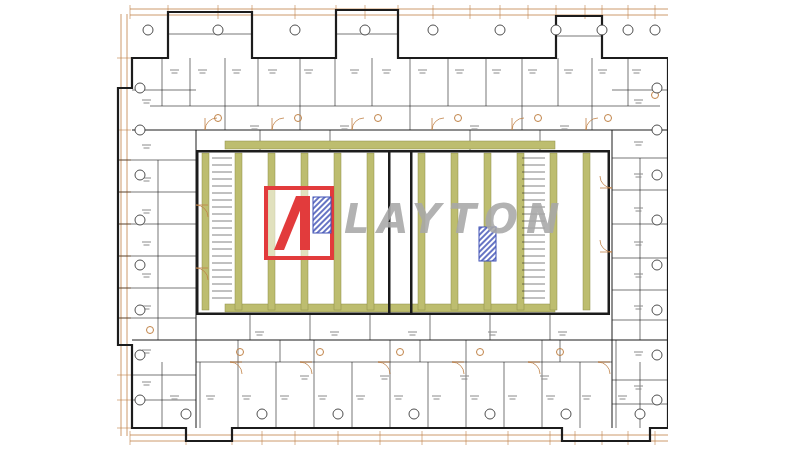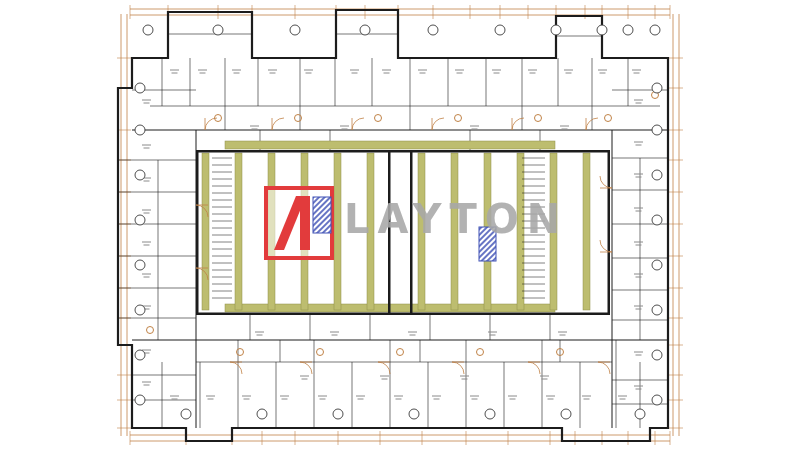--- a/index.html
+++ b/index.html
@@ -3,7 +3,7 @@
 <meta charset="utf-8">
 <style>
   html,body{margin:0;padding:0;background:var(--background,#fff);}
-  .sheet{width:800px;height:450px;position:relative;background:var(--background,#fff);overflow:hidden;}
+  .sheet{width:668px;height:450px;position:relative;background:var(--background,#fff);overflow:hidden;font-style:italic;}
   svg{display:block;}
   .dim{stroke:var(--dimension,#c08246);stroke-width:.8;fill:none;}
   .dimthin{stroke:var(--dimension,#c08246);stroke-width:.6;fill:none;}

